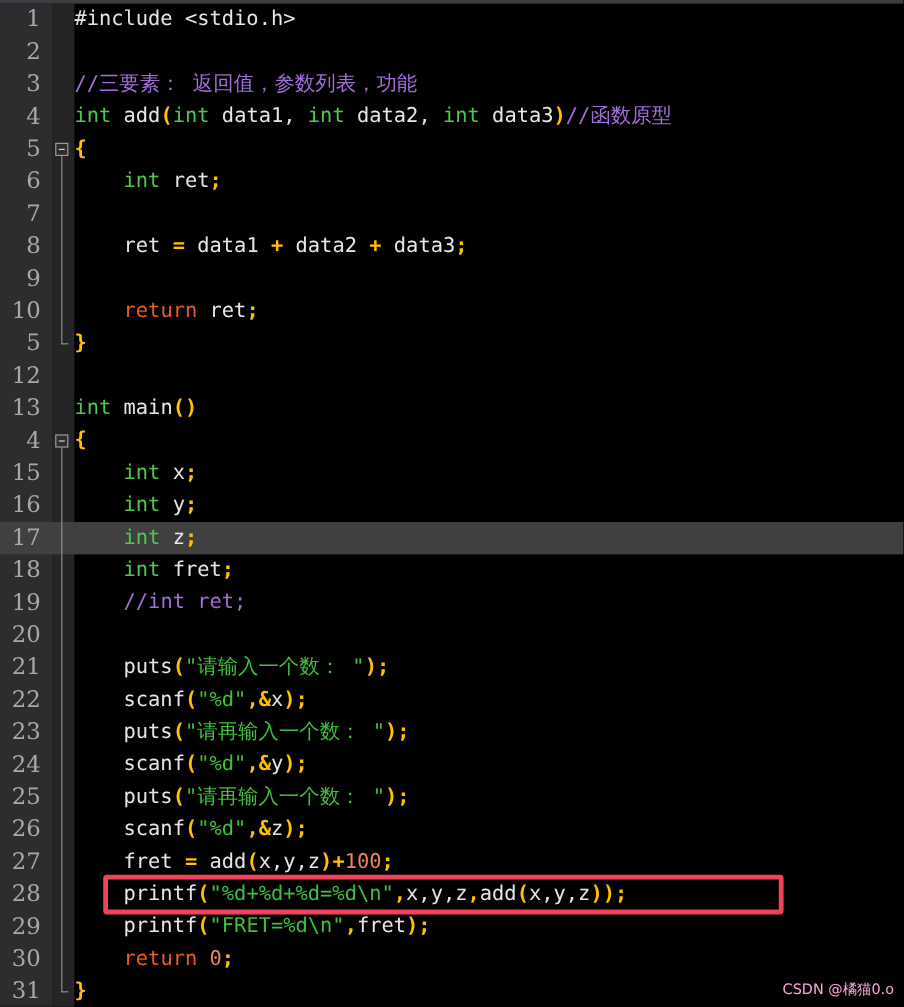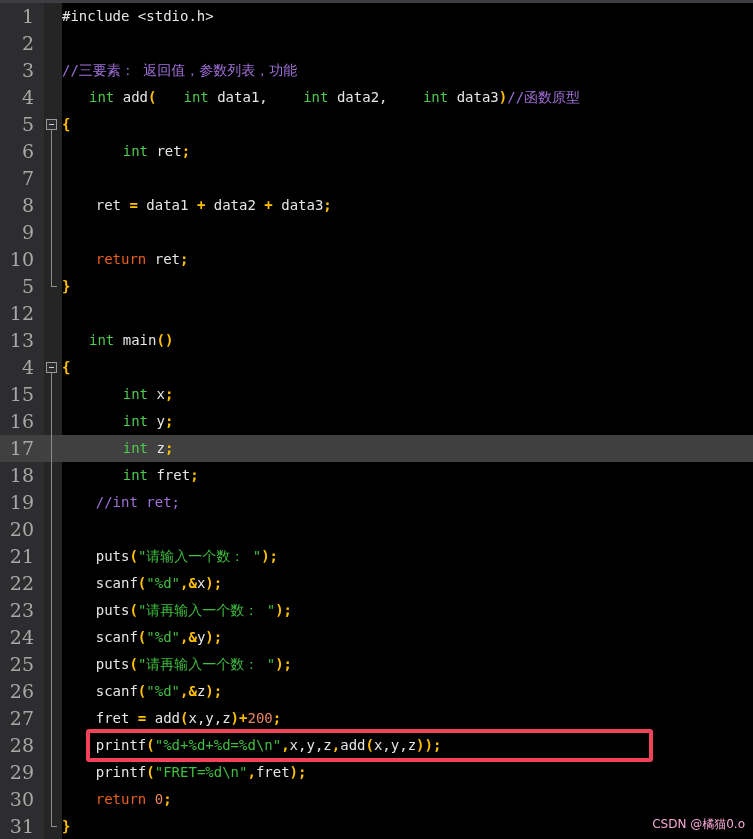--- a/index.html
+++ b/index.html
@@ -80,7 +80,7 @@
     position: absolute;
     left: 62px;
     top: 0;
-    font-size: 14px;
+    font-size: 17px;
     line-height: 27px;
     color: #dcdcdc;
     letter-spacing: 0px;

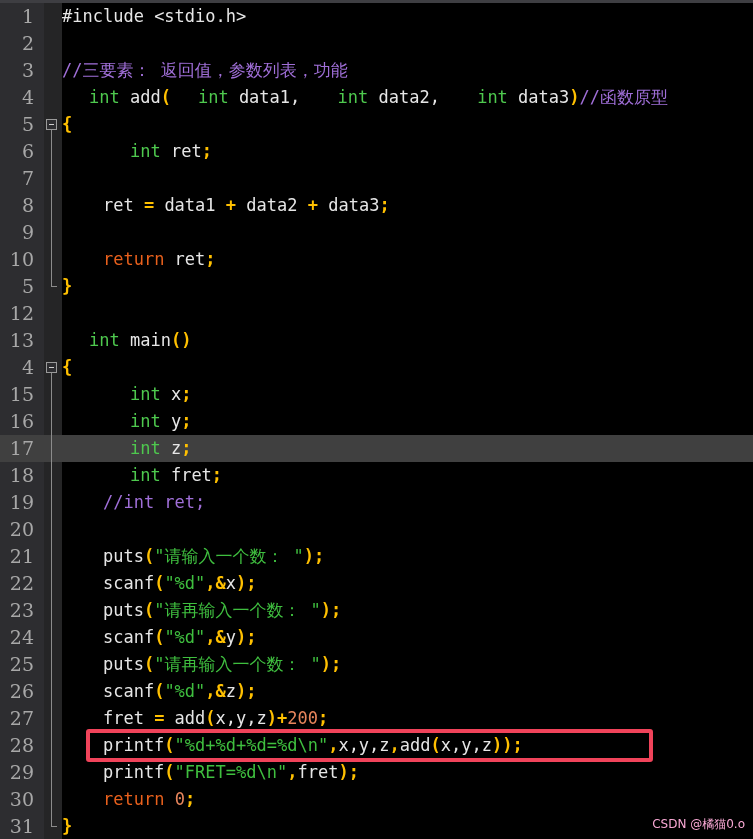--- a/index.html
+++ b/index.html
@@ -88,7 +88,7 @@
 
   
   .t-plain   { color: #e6e6e6; }
-  .t-kw      { color: #4ec94e; margin-left: 27px; }               
+  .t-kw      { color: #4ec94e; }               
   .t-ret     { color: #e8601c; font-weight: normal; }  
   .t-pre     { color: #e6e6e6; }               
   .t-str     { color: #3fbf3f; }               

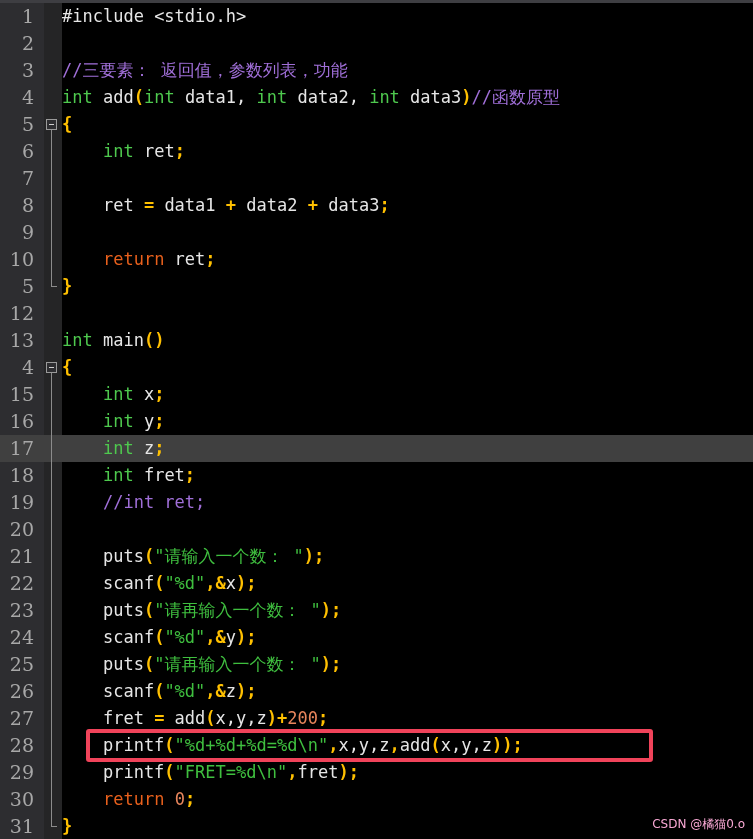--- a/index.html
+++ b/index.html
@@ -178,7 +178,7 @@
       <div class="line"><span class="lnum">24</span><span class="code"><span class="t-plain">    scanf</span><span class="t-punc">(</span><span class="t-str">"%d"</span><span class="t-punc">,&amp;</span><span class="t-plain">y</span><span class="t-punc">);</span></span></div>
       <div class="line"><span class="lnum">25</span><span class="code"><span class="t-plain">    puts</span><span class="t-punc">(</span><span class="t-str">"请再输入一个数： "</span><span class="t-punc">);</span></span></div>
       <div class="line"><span class="lnum">26</span><span class="code"><span class="t-plain">    scanf</span><span class="t-punc">(</span><span class="t-str">"%d"</span><span class="t-punc">,&amp;</span><span class="t-plain">z</span><span class="t-punc">);</span></span></div>
-      <div class="line"><span class="lnum">27</span><span class="code"><span class="t-plain">    fret </span><span class="t-punc">=</span><span class="t-plain"> add</span><span class="t-punc">(</span><span class="t-plain">x,y,z</span><span class="t-punc">)+</span><span class="t-num">200</span><span class="t-punc">;</span></span></div>
+      <div class="line"><span class="lnum">27</span><span class="code"><span class="t-plain">    fret </span><span class="t-punc">=</span><span class="t-plain"> add</span><span class="t-punc">(</span><span class="t-plain">x,y,z</span><span class="t-punc">)+</span><span class="t-num">100</span><span class="t-punc">;</span></span></div>
       <div class="line"><span class="lnum">28</span><span class="code"><span class="t-plain">    printf</span><span class="t-punc">(</span><span class="t-str">"%d+%d+%d=%d\n"</span><span class="t-punc">,</span><span class="t-plain">x,y,z</span><span class="t-punc">,</span><span class="t-plain">add</span><span class="t-punc">(</span><span class="t-plain">x,y,z</span><span class="t-punc">));</span></span></div>
       <div class="line"><span class="lnum">29</span><span class="code"><span class="t-plain">    printf</span><span class="t-punc">(</span><span class="t-str">"FRET=%d\n"</span><span class="t-punc">,</span><span class="t-plain">fret</span><span class="t-punc">);</span></span></div>
       <div class="line"><span class="lnum">30</span><span class="code"><span class="t-plain">    </span><span class="t-ret">return</span><span class="t-plain"> </span><span class="t-num">0</span><span class="t-punc">;</span></span></div>

